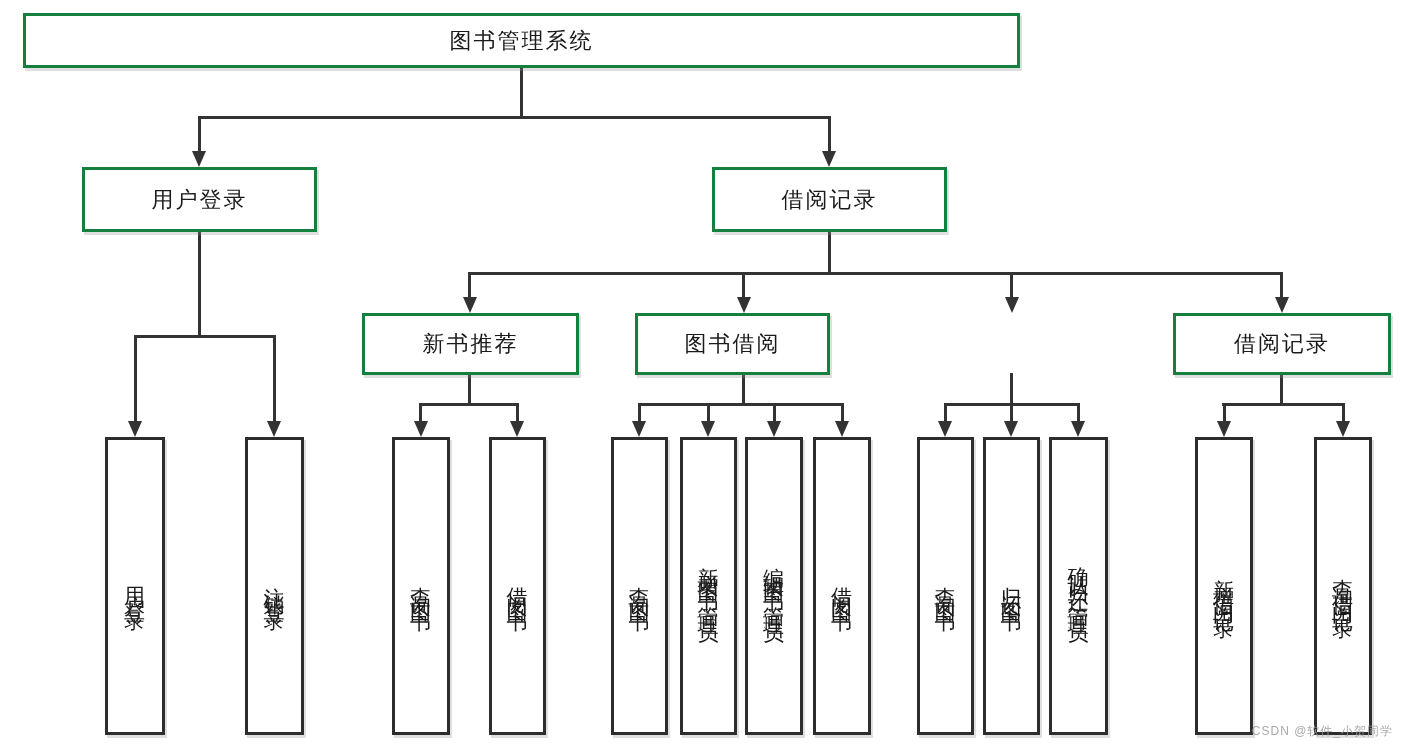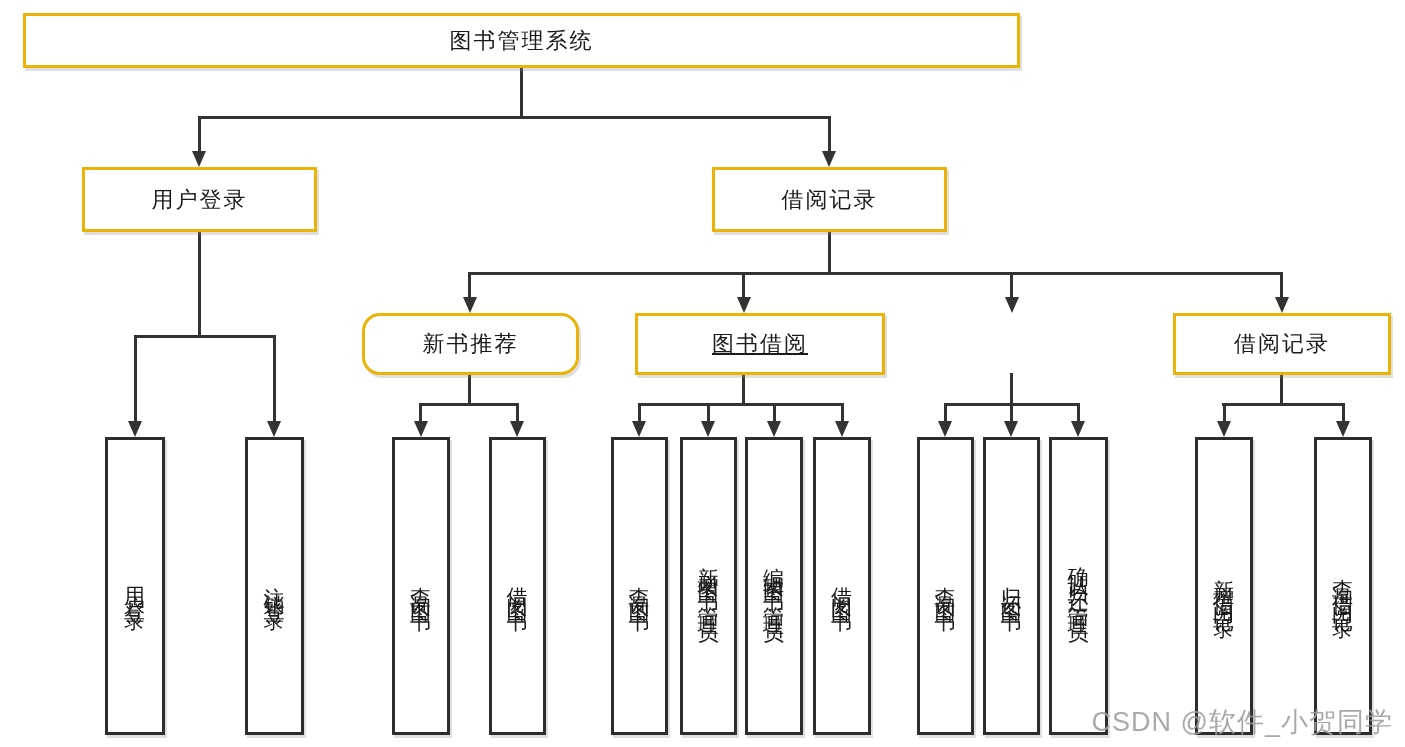--- a/index.html
+++ b/index.html
@@ -9,7 +9,7 @@
     font-family:"Liberation Sans","DejaVu Sans",sans-serif; overflow:hidden;
   }
   .bx {
-    position:absolute; background:#fff; border:3px solid #eab308;
+    position:absolute; background:#fff; border:3px solid #15803d;
     display:flex; align-items:center; justify-content:center;
     color:#1a1a1a; font-size:22px; letter-spacing:2px;
     box-shadow:2px 3px 0 rgba(140,140,140,0.28);

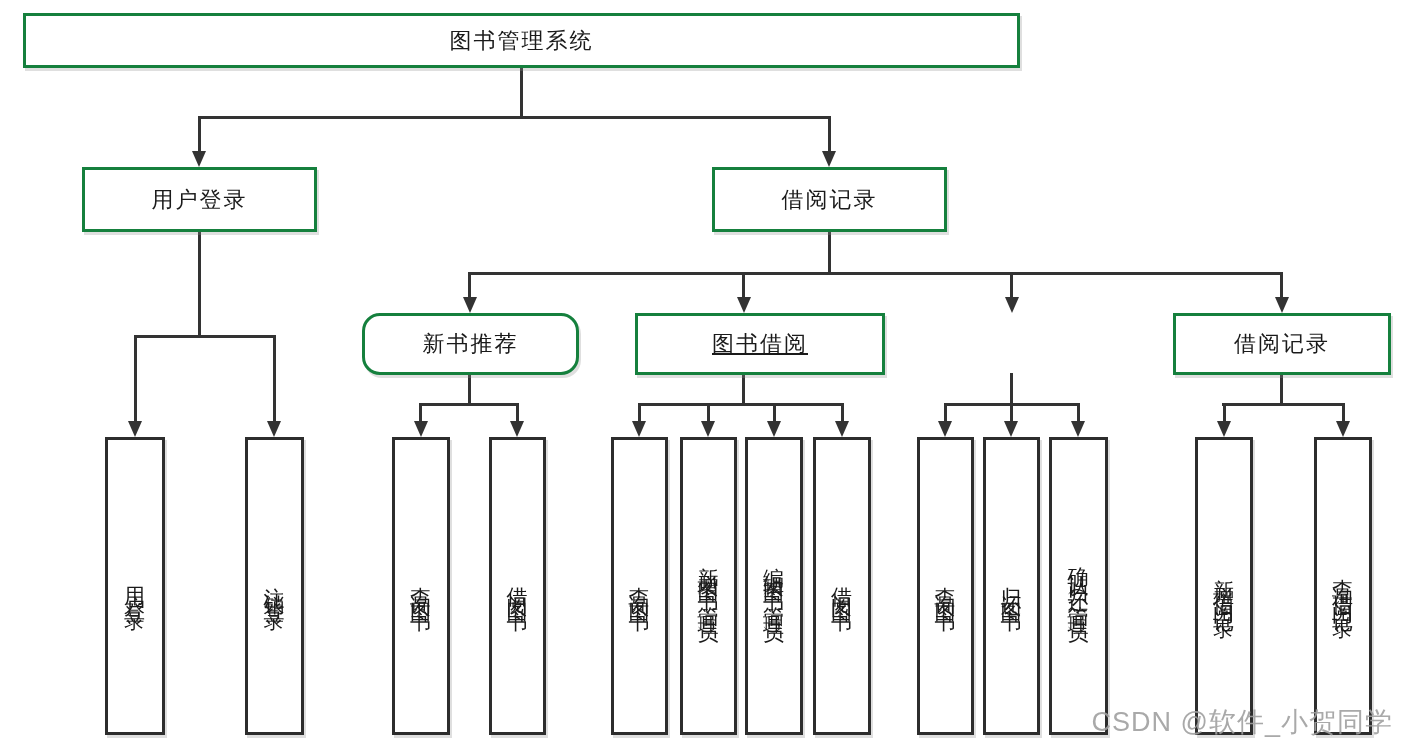--- a/index.html
+++ b/index.html
@@ -111,7 +111,7 @@
     <span>借阅记录</span>
   </div>
 
-  <div class="bx" style="left:362px;top:313px;width:217px;height:62px;border-radius:18px;">
+  <div class="bx" style="left:362px;top:313px;width:217px;height:62px;">
     <span>新书推荐</span>
   </div>
 

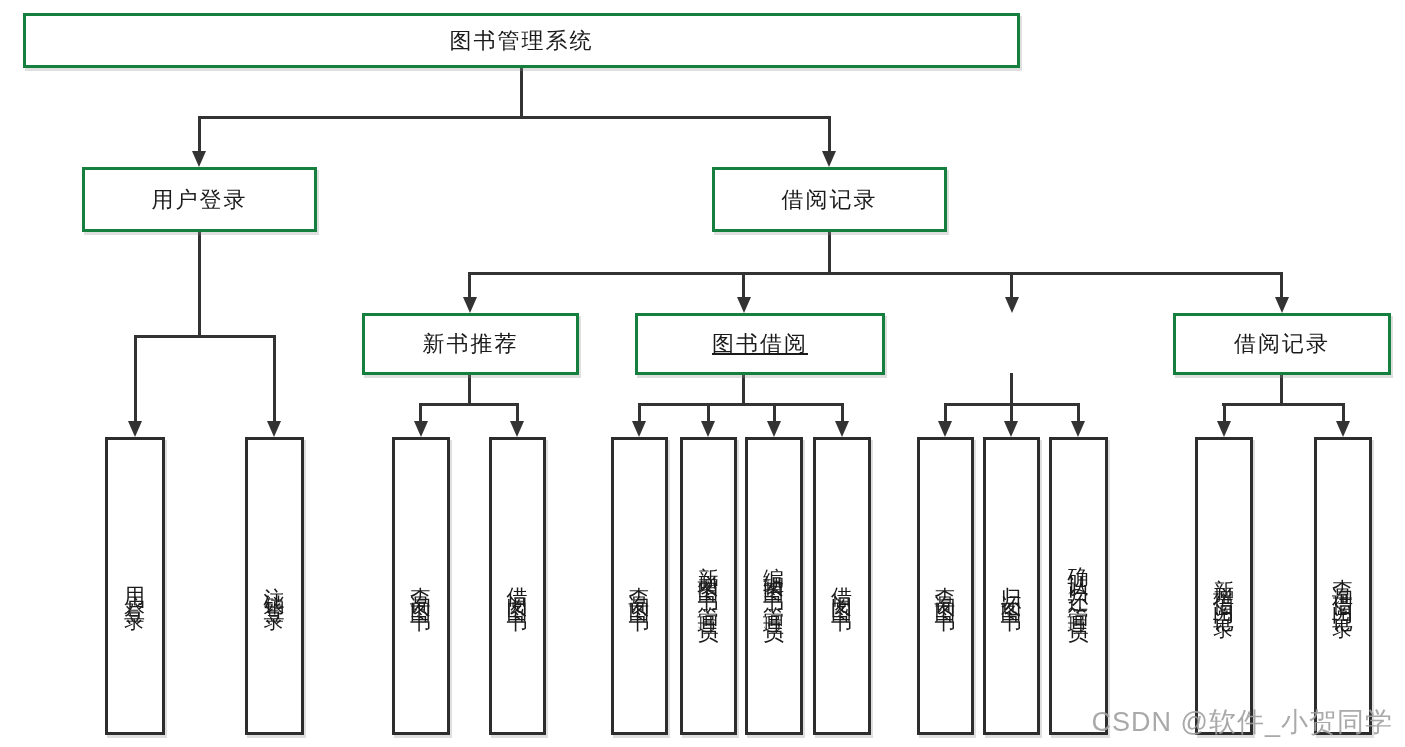--- a/index.html
+++ b/index.html
@@ -115,7 +115,7 @@
     <span>新书推荐</span>
   </div>
 
-  <div class="bx" style="left:635px;top:313px;width:250px;height:62px;text-decoration:underline;">
+  <div class="bx" style="left:635px;top:313px;width:195px;height:62px;">
     <span>图书借阅</span>
   </div>
 

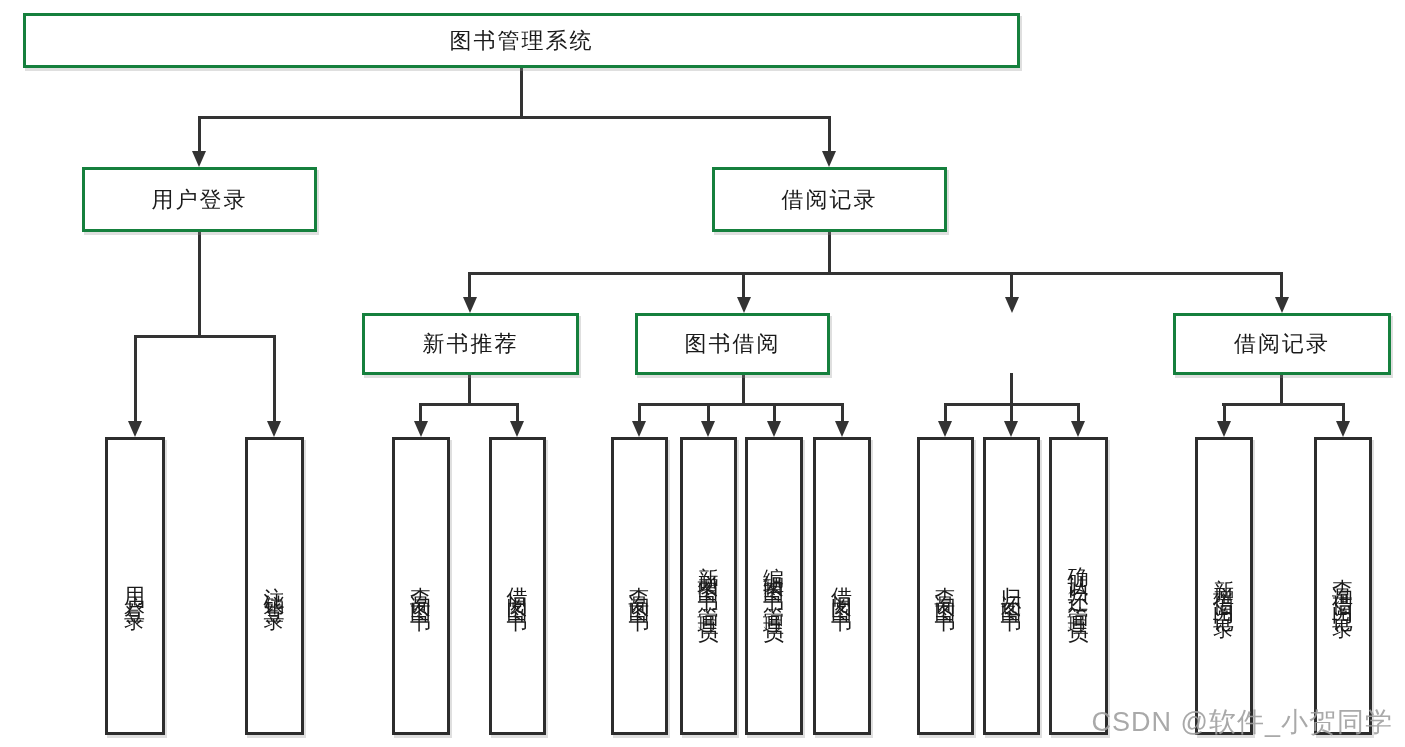--- a/index.html
+++ b/index.html
@@ -31,7 +31,7 @@
     border-top:16px solid #333;
   }
   .watermark {
-    position:absolute; right:12px; bottom:7px; font-size:27px;
+    position:absolute; right:12px; bottom:7px; font-size:12px;
     color:#a0a0a0; opacity:0.9; letter-spacing:1px; white-space:nowrap;
   }
 </style>

